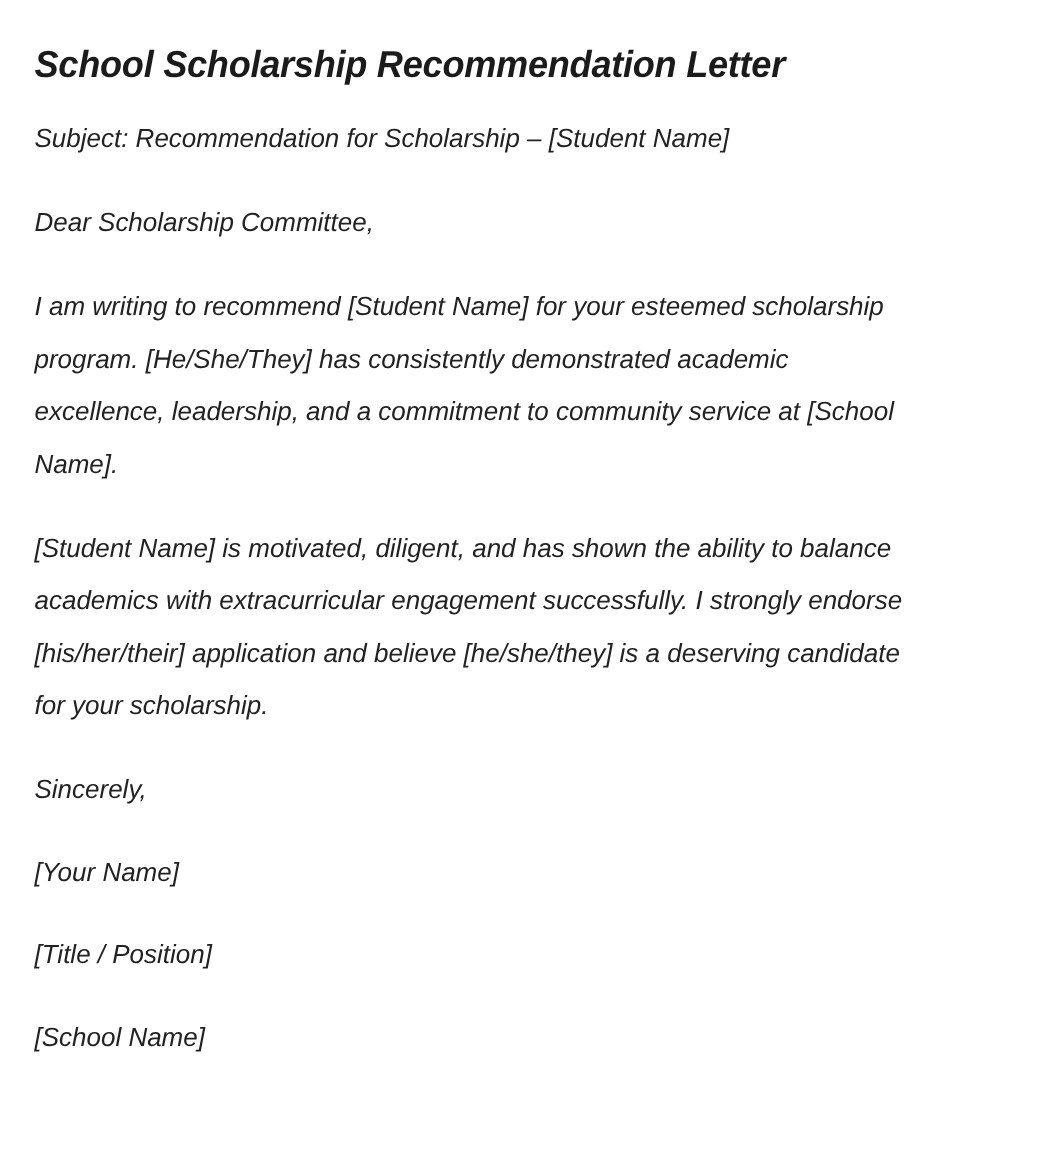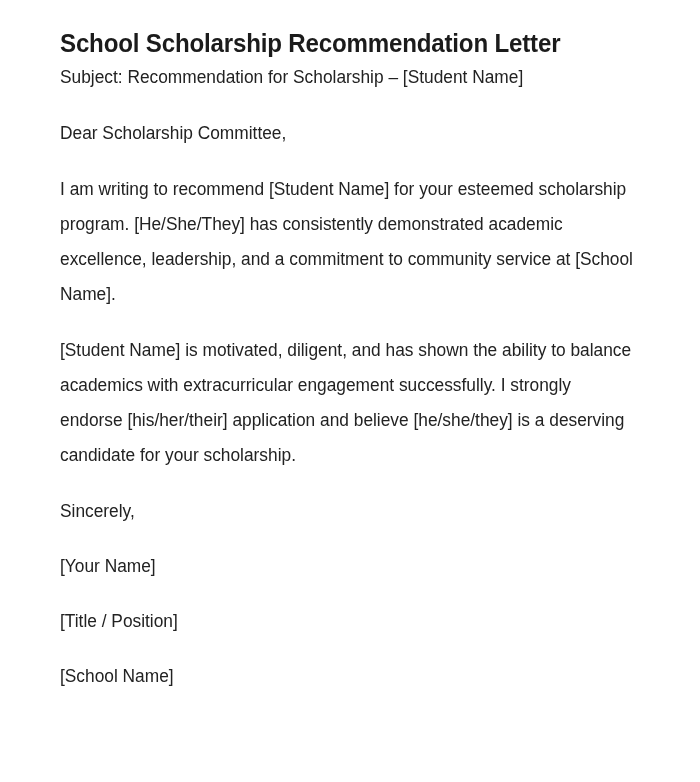--- a/index.html
+++ b/index.html
@@ -20,7 +20,8 @@
     width: 700px;
     height: 782px;
     background: #ffffff;
-    padding: 26px 60px 0 60px;
+    padding: 26px 60px 0 23px;
+    font-style: italic;
   }
 
   .doc-title {

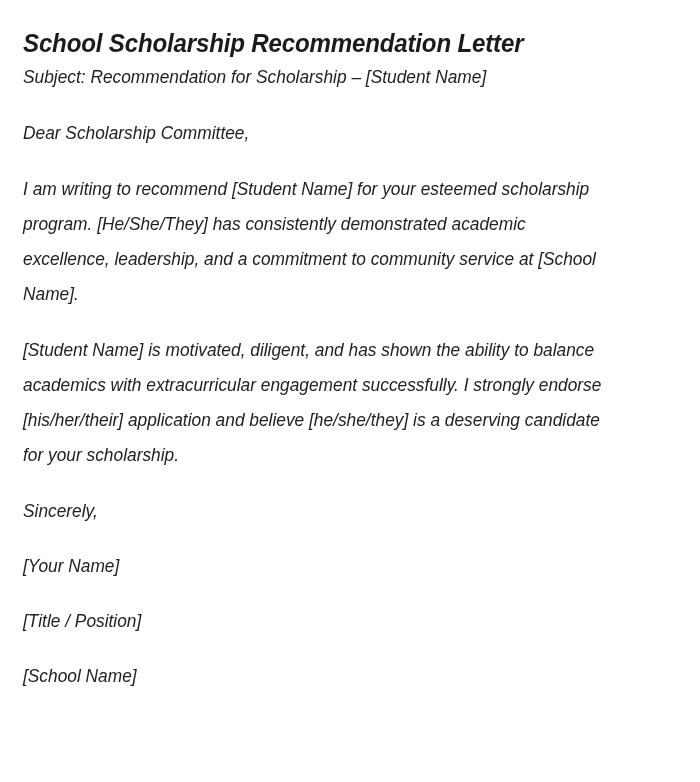--- a/index.html
+++ b/index.html
@@ -37,6 +37,7 @@
   }
 
   .letter-body {
+    margin-top: 15px;
   }
 
   .para {

